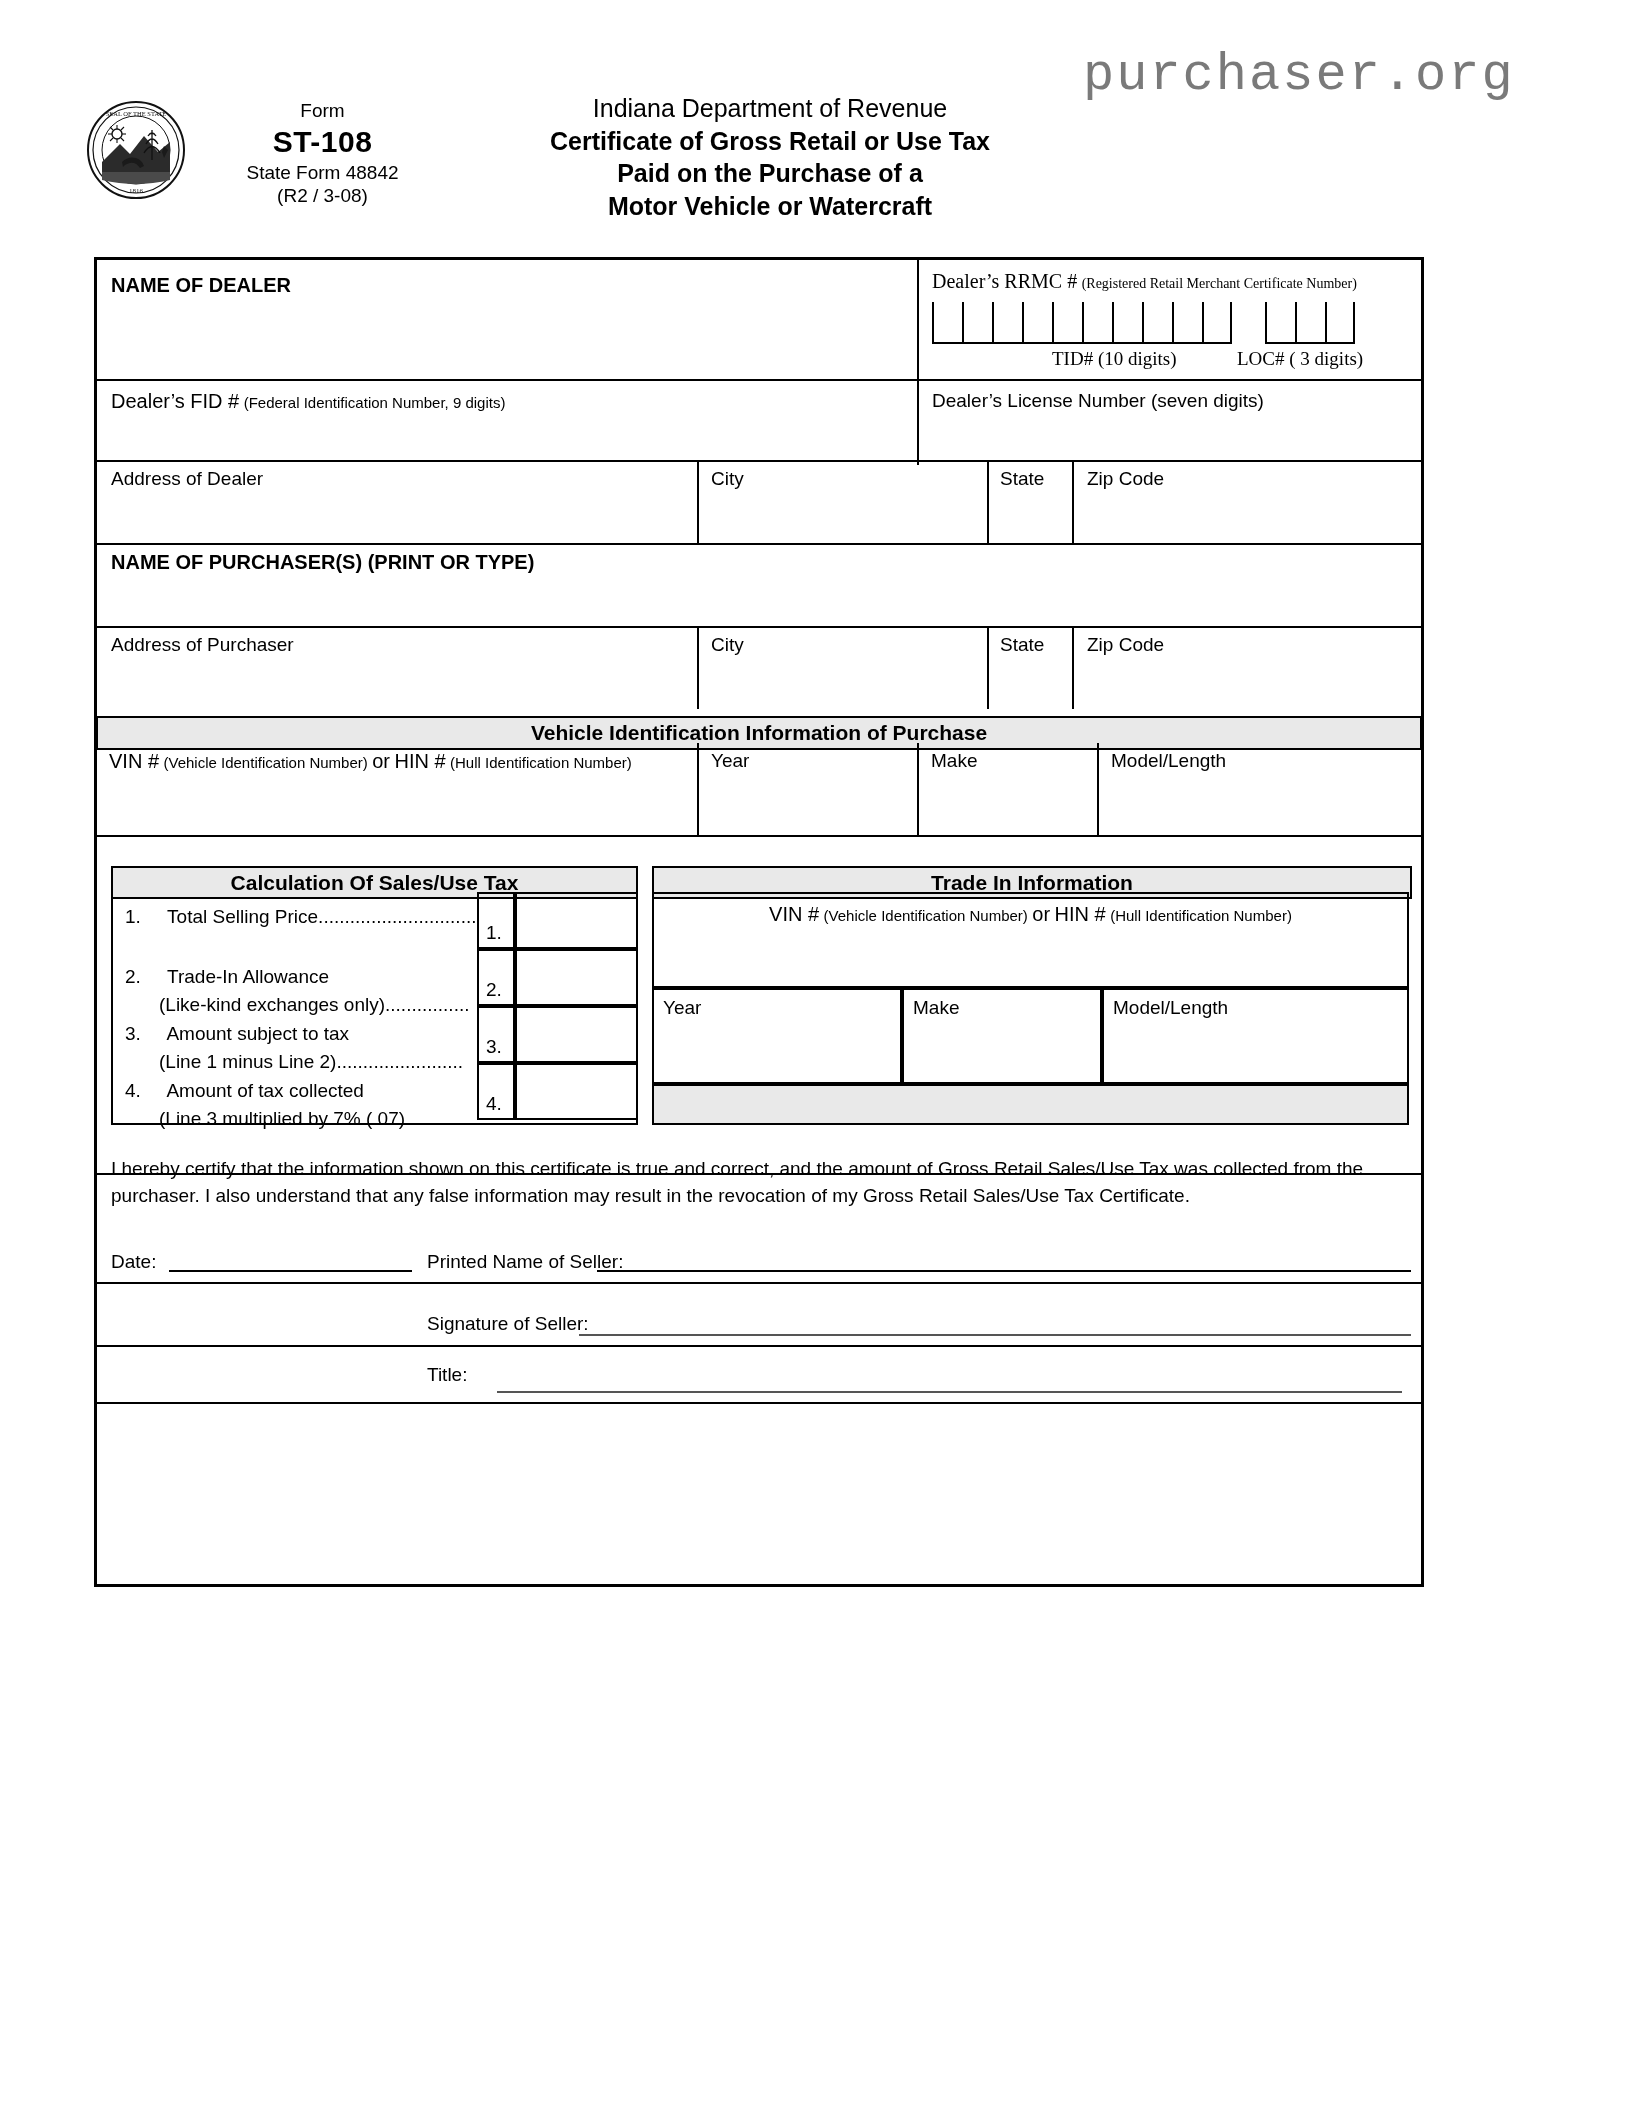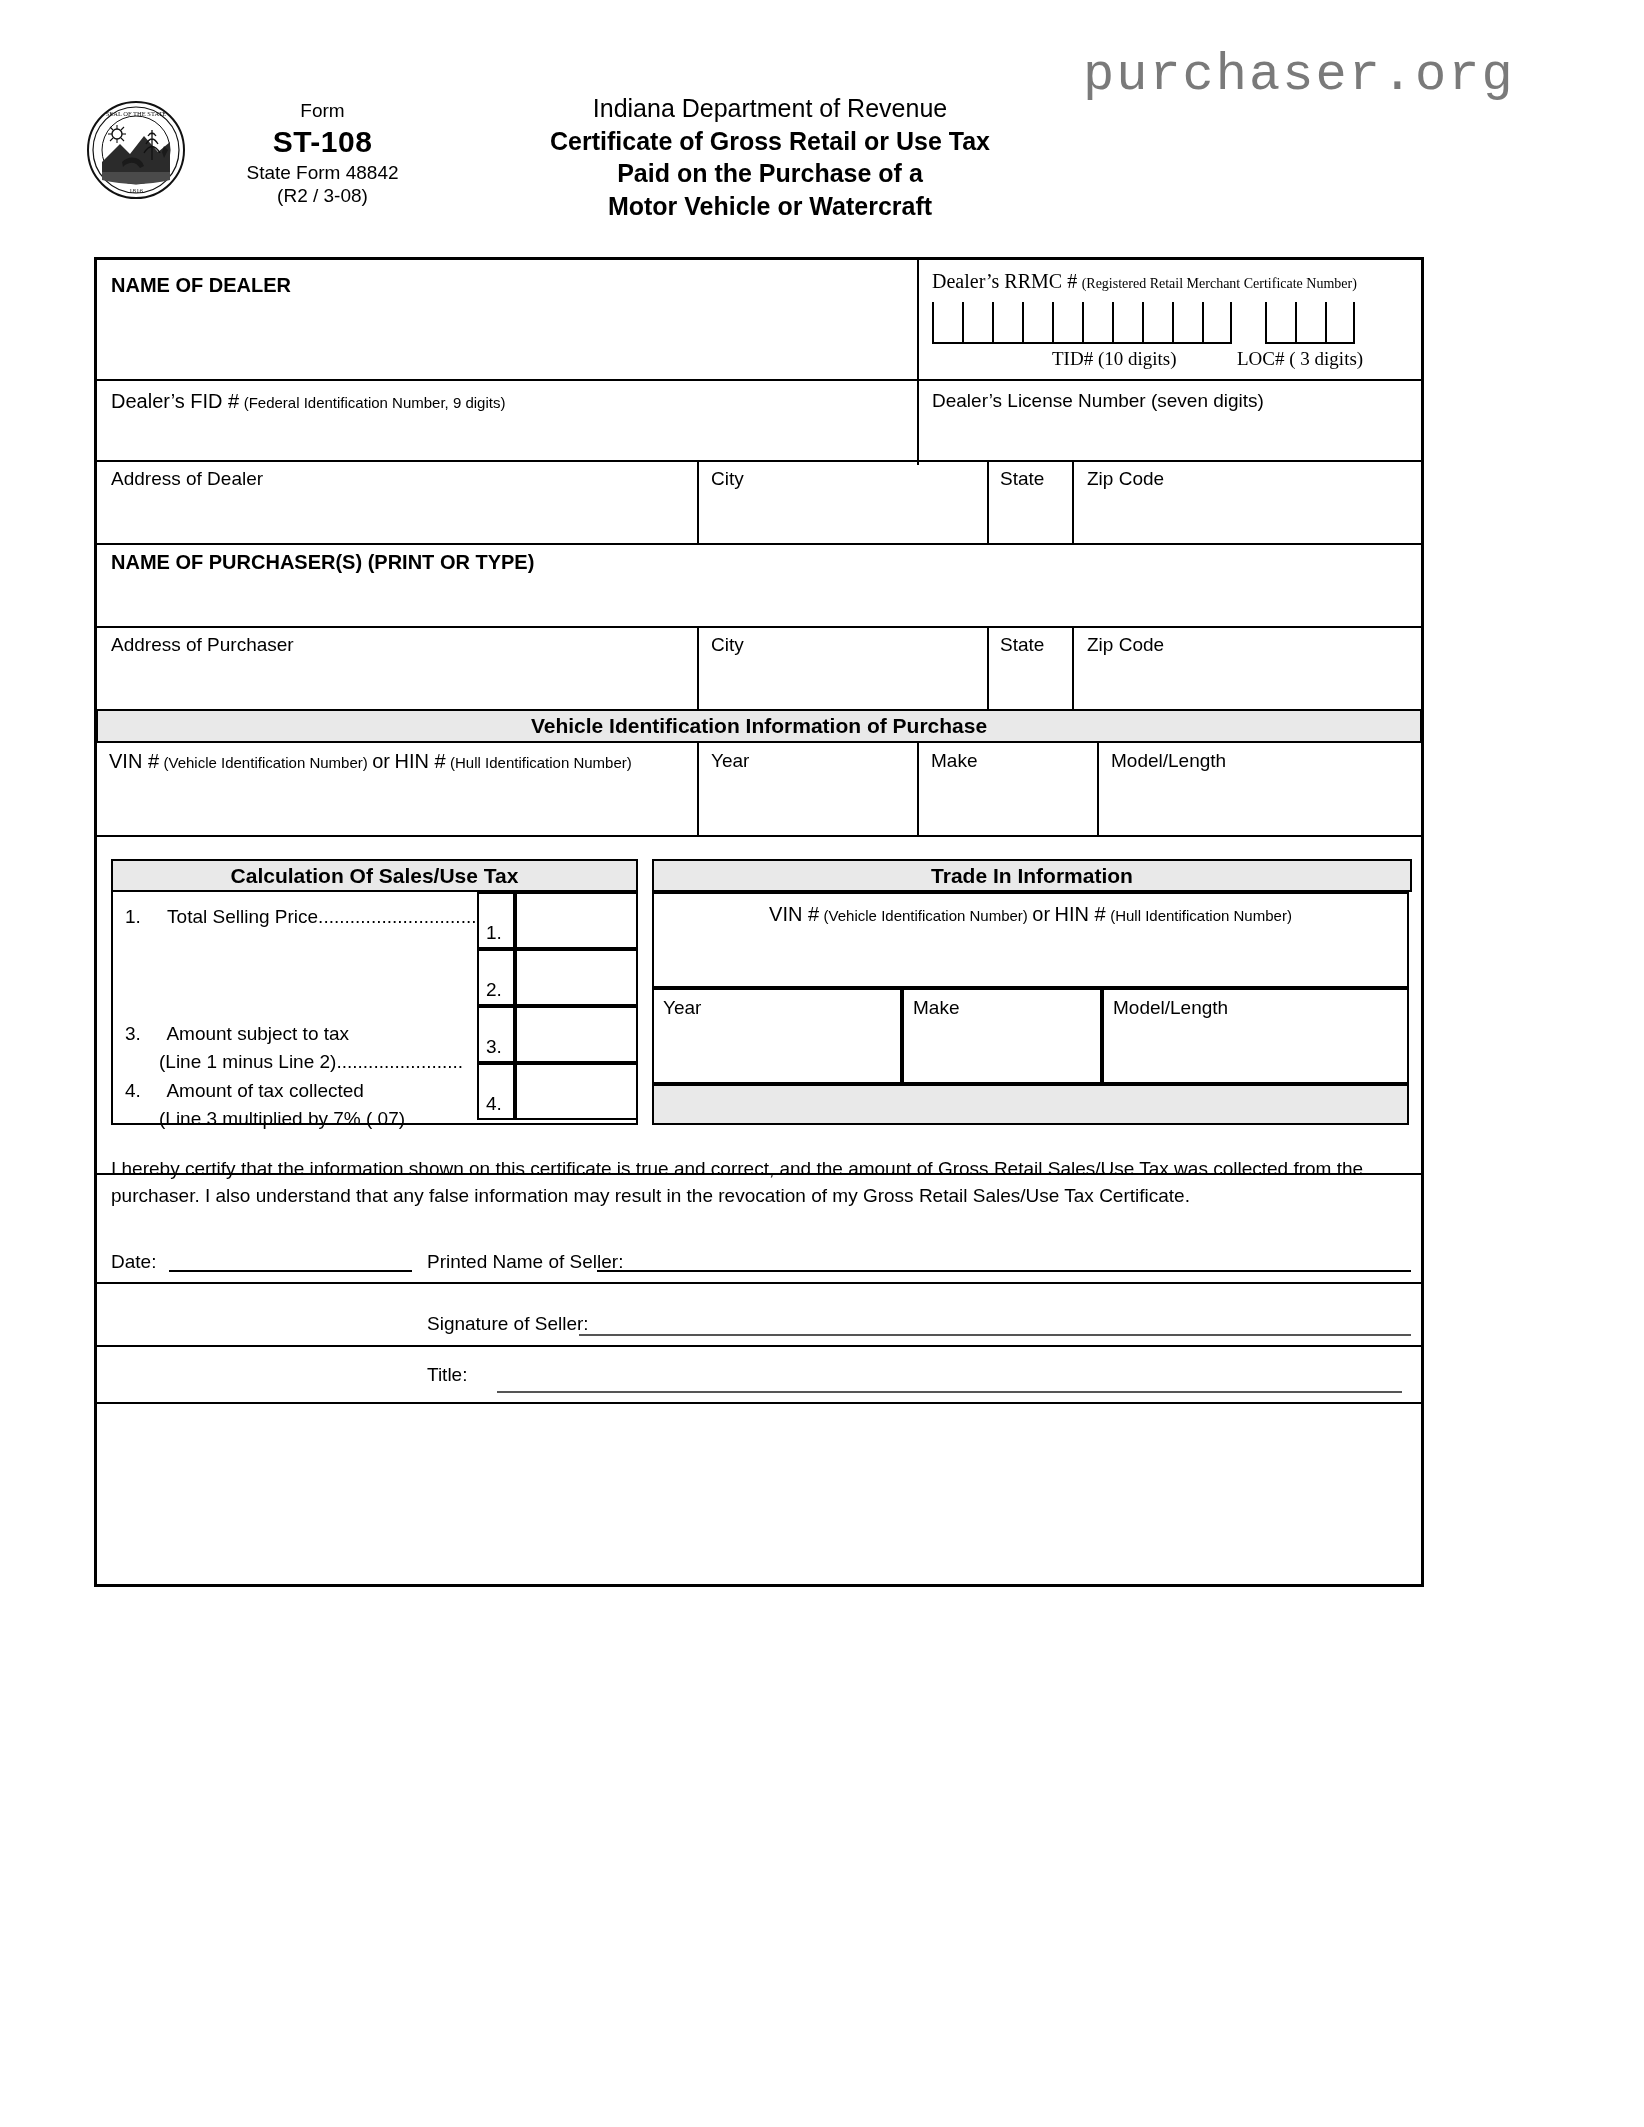--- a/index.html
+++ b/index.html
@@ -37,7 +37,7 @@
 
   
   .gray{position:absolute;background:#e9e9e9;border:2px solid #000;box-sizing:border-box;
-    display:flex;align-items:center;justify-content:center;font-size:21px;font-weight:bold;}
+    display:flex;align-items:center;justify-content:center;font-size:21px;font-weight:bold;margin-top:7px;}
   .grayfill{position:absolute;background:#e9e9e9;border:2px solid #000;box-sizing:border-box;}
 
   

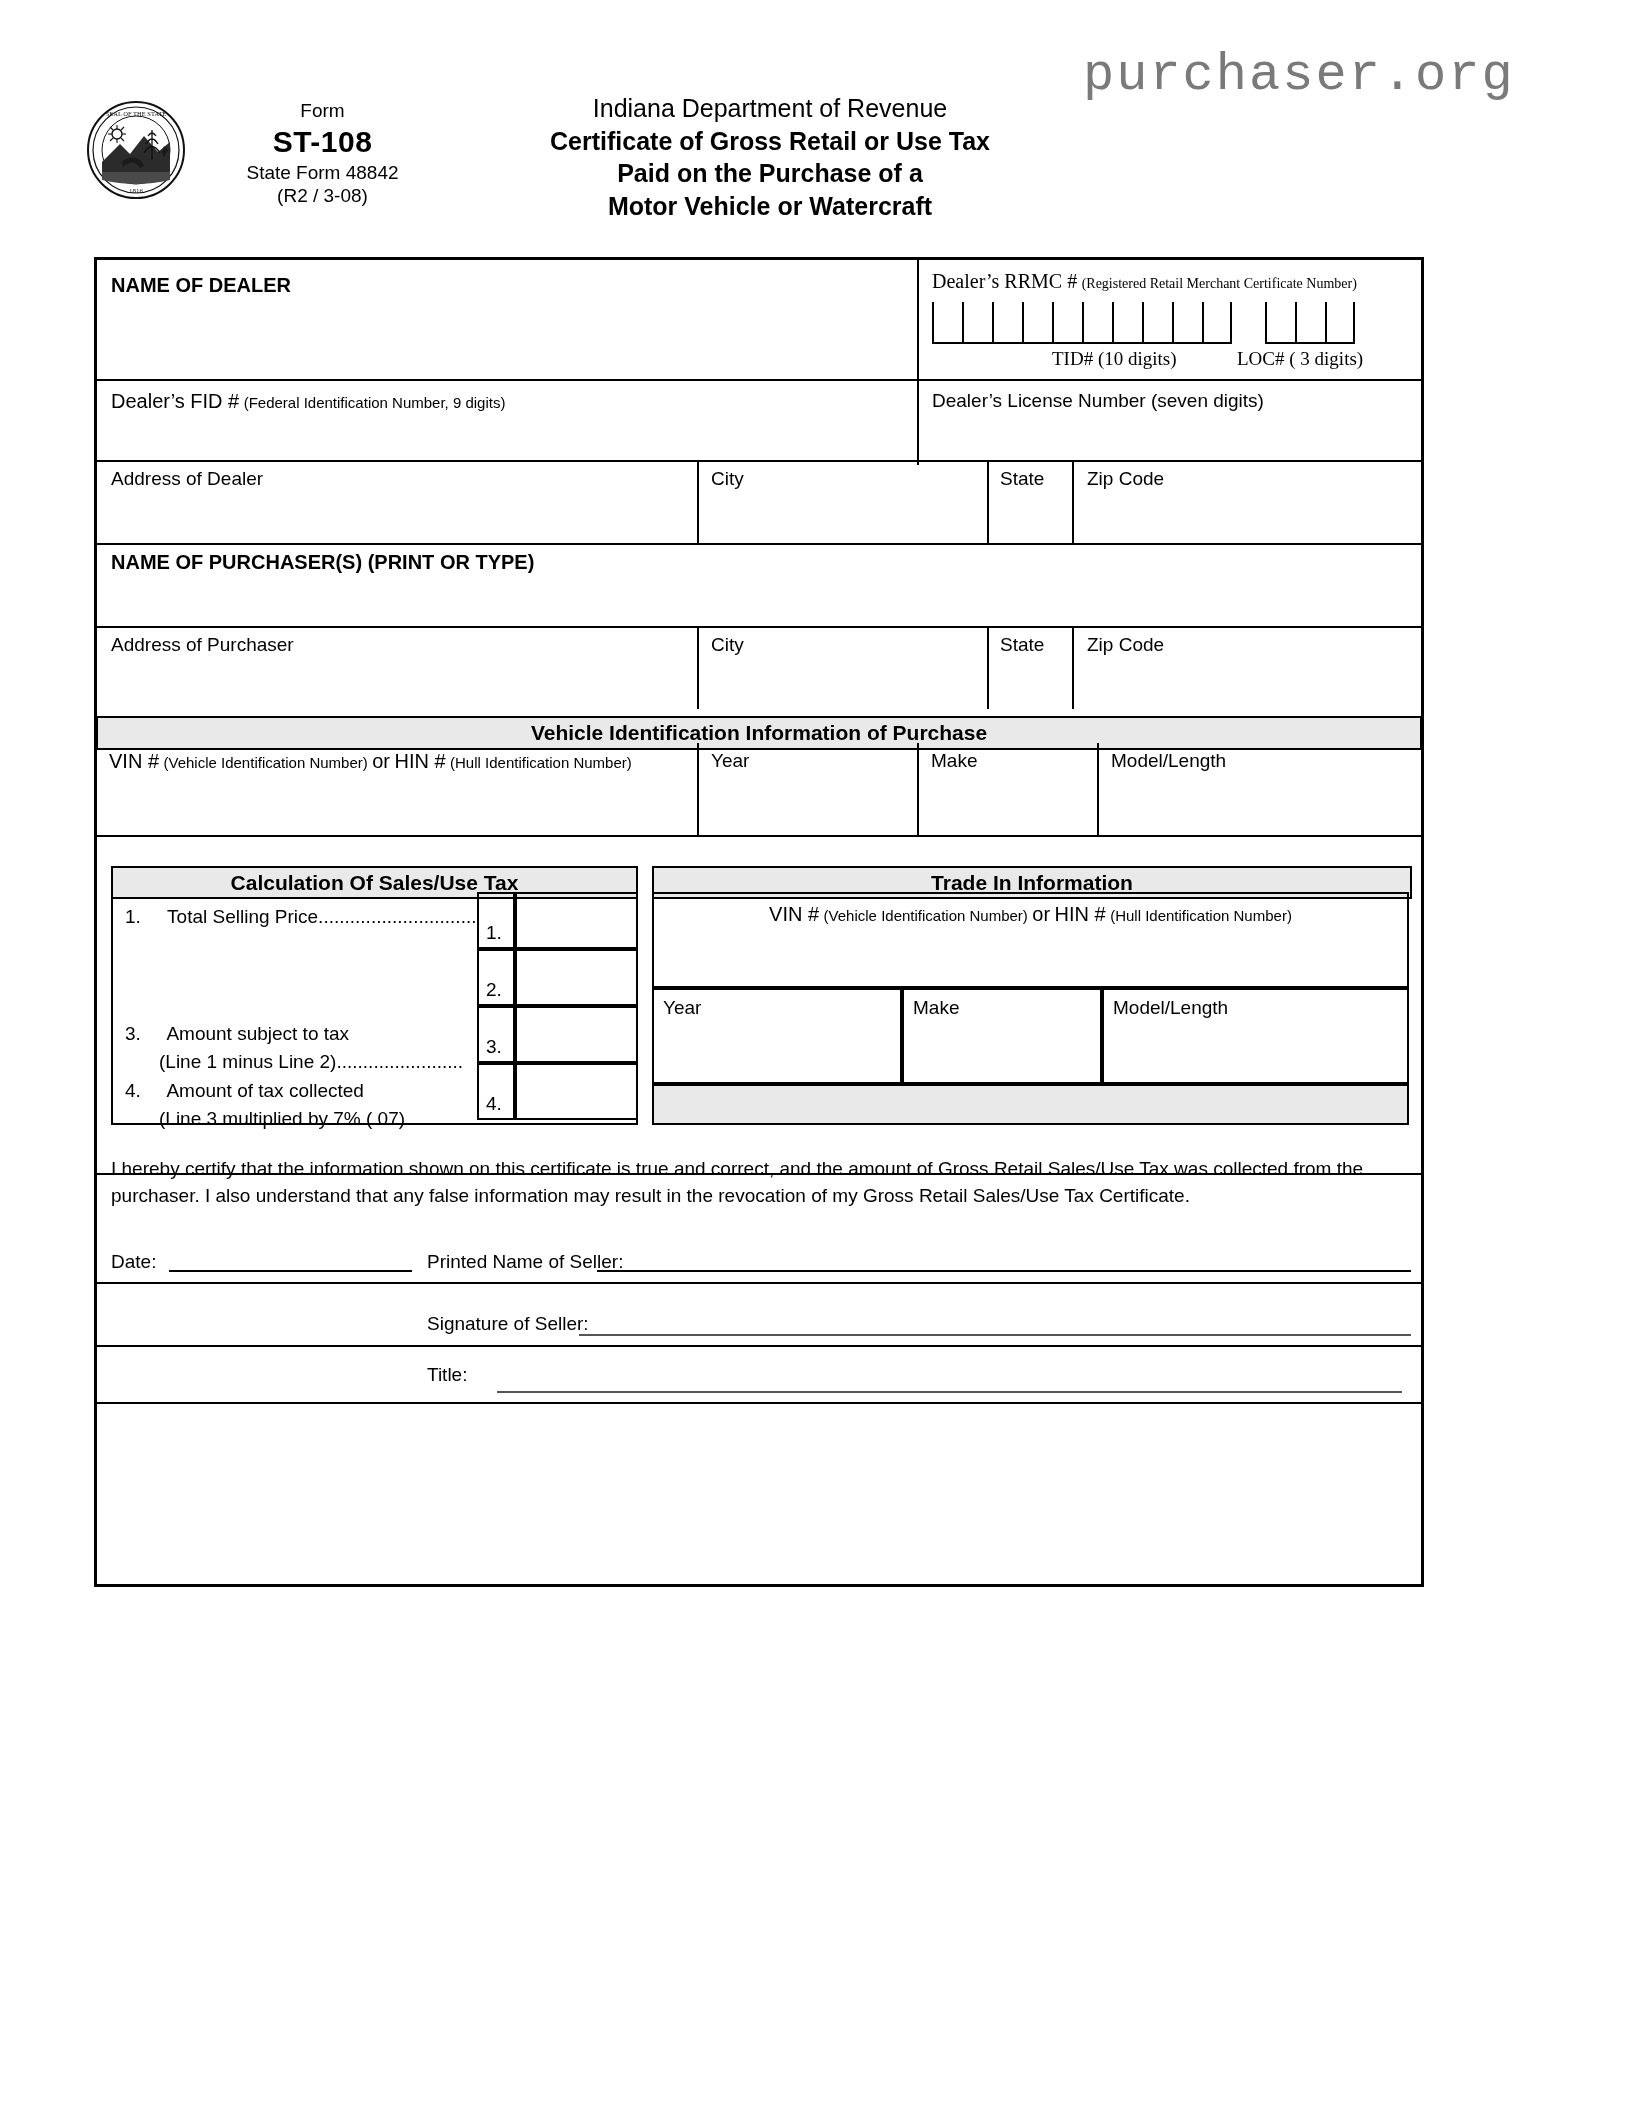--- a/index.html
+++ b/index.html
@@ -221,6 +221,12 @@
       <span>Total Selling Price</span><span>..............................</span>
     </div>
 
+    <div class="calcline" style="left:28px;top:703px;line-height:1.45;">
+      <span>2.</span>
+      <span style="display:inline-block;width:16px;"></span>
+      <span>Trade-In Allowance</span>
+      <div style="margin-left:34px;"><span>(Like-kind exchanges only)</span><span>................</span></div>
+    </div>
 
     <div class="calcline" style="left:28px;top:760px;line-height:1.45;">
       <span>3.</span>

